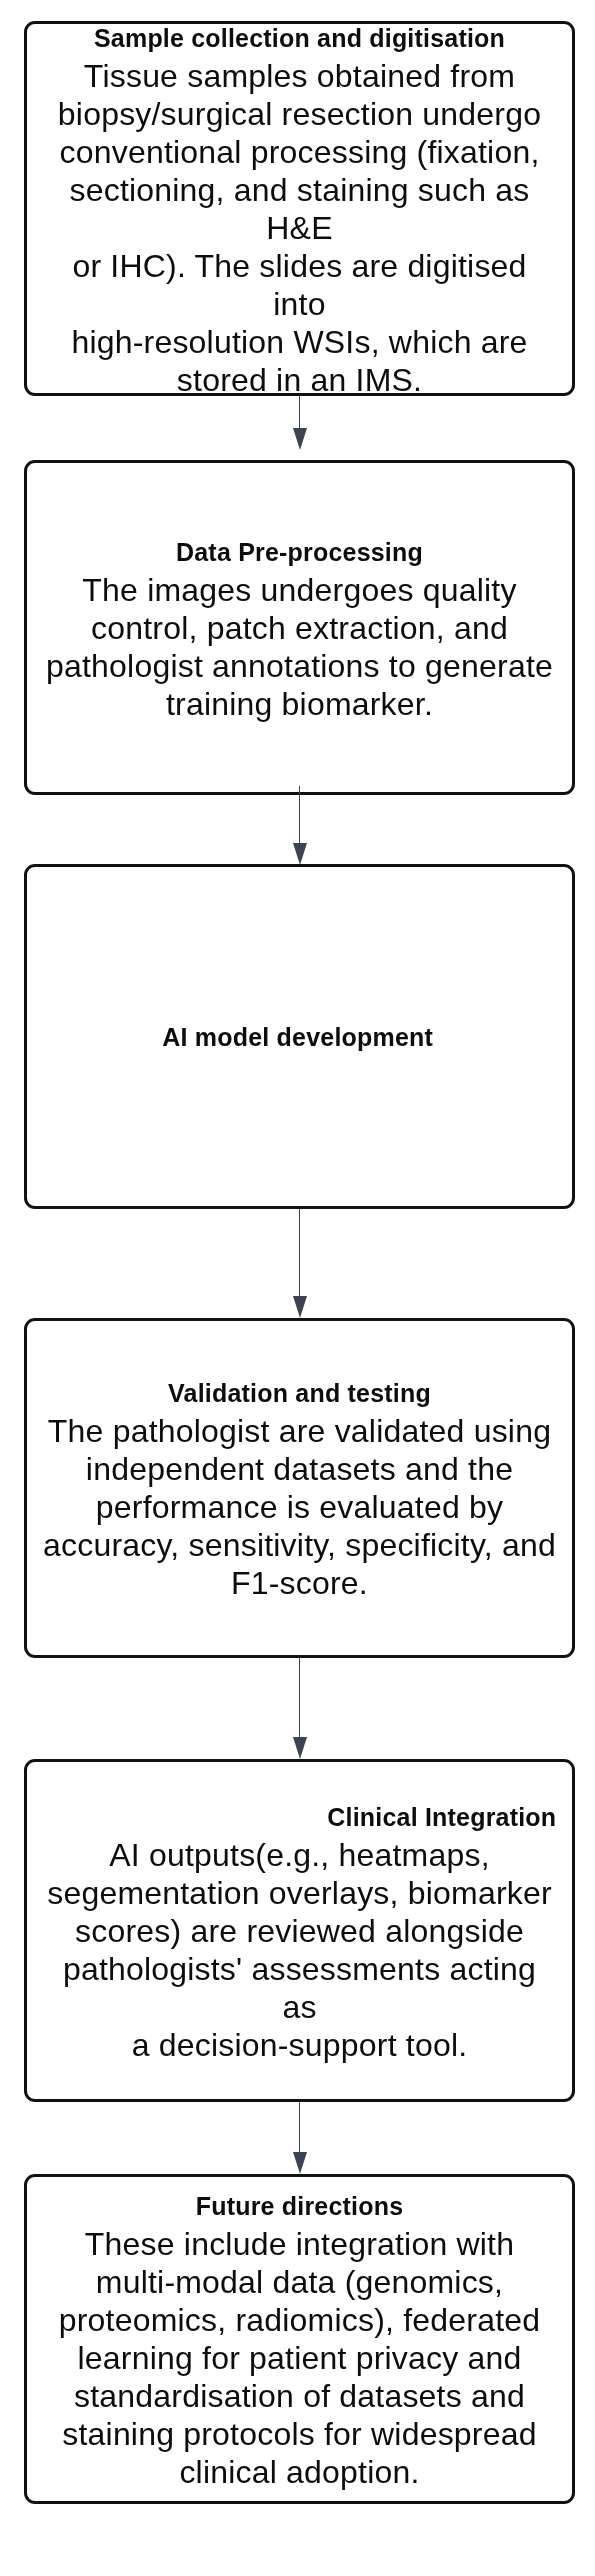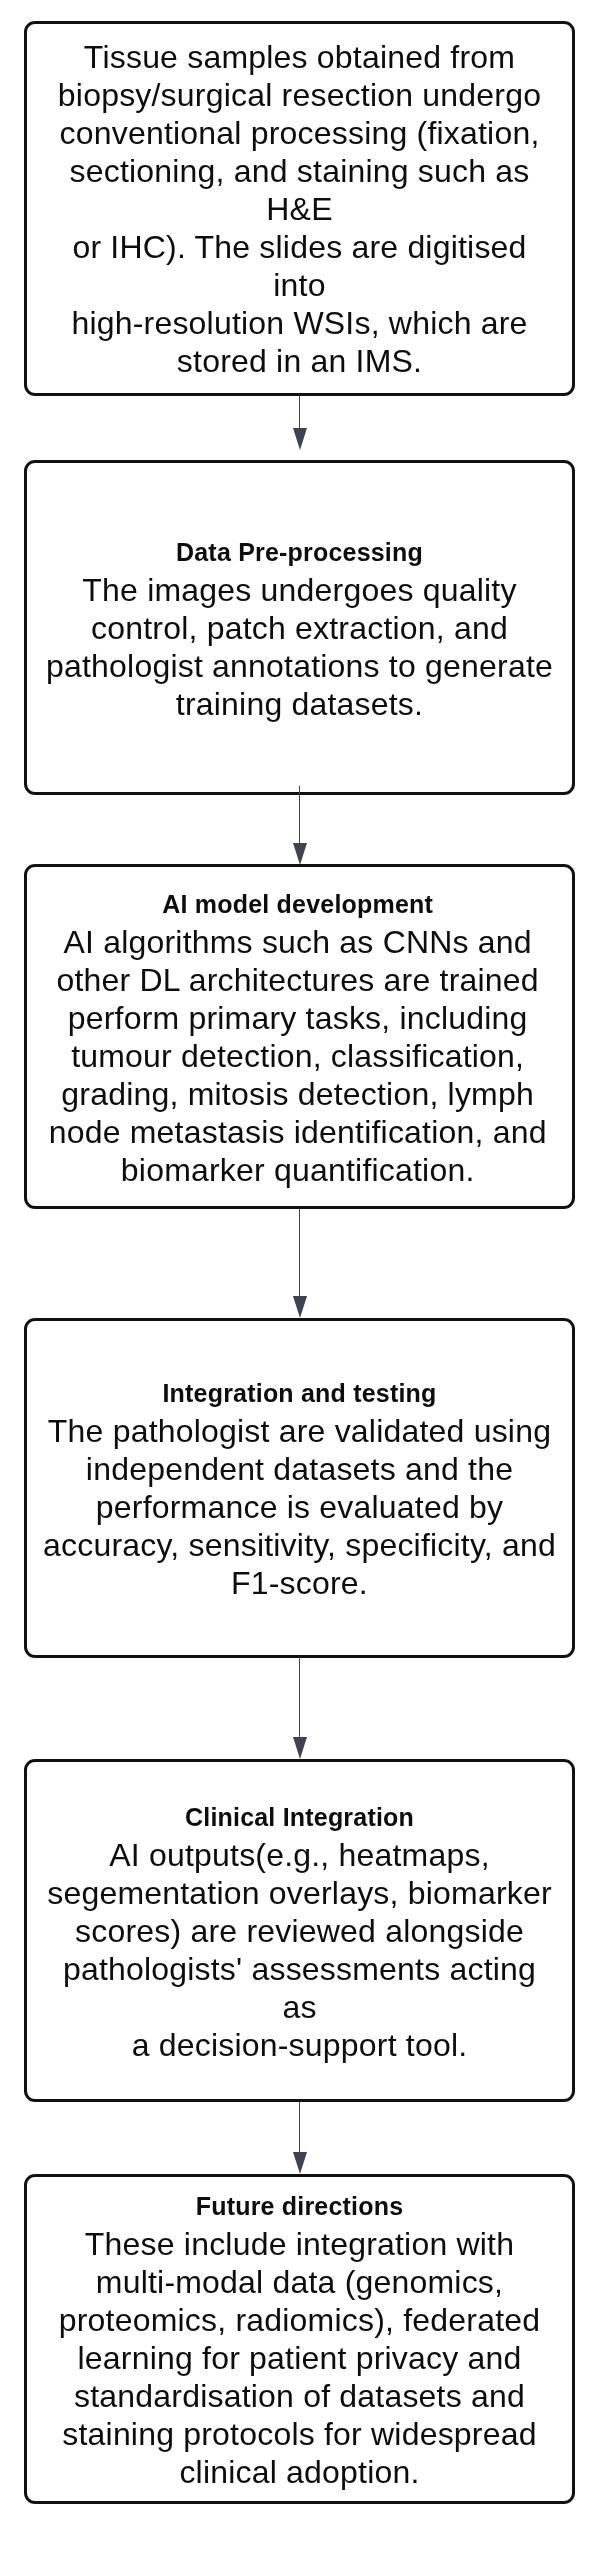--- a/index.html
+++ b/index.html
@@ -65,6 +65,7 @@
 <div class="canvas">
 
   <section class="node" id="node-0">
+    <h2>Sample collection and digitisation</h2>
     <p>Tissue samples obtained from
 biopsy/surgical resection undergo
 conventional processing (fixation,

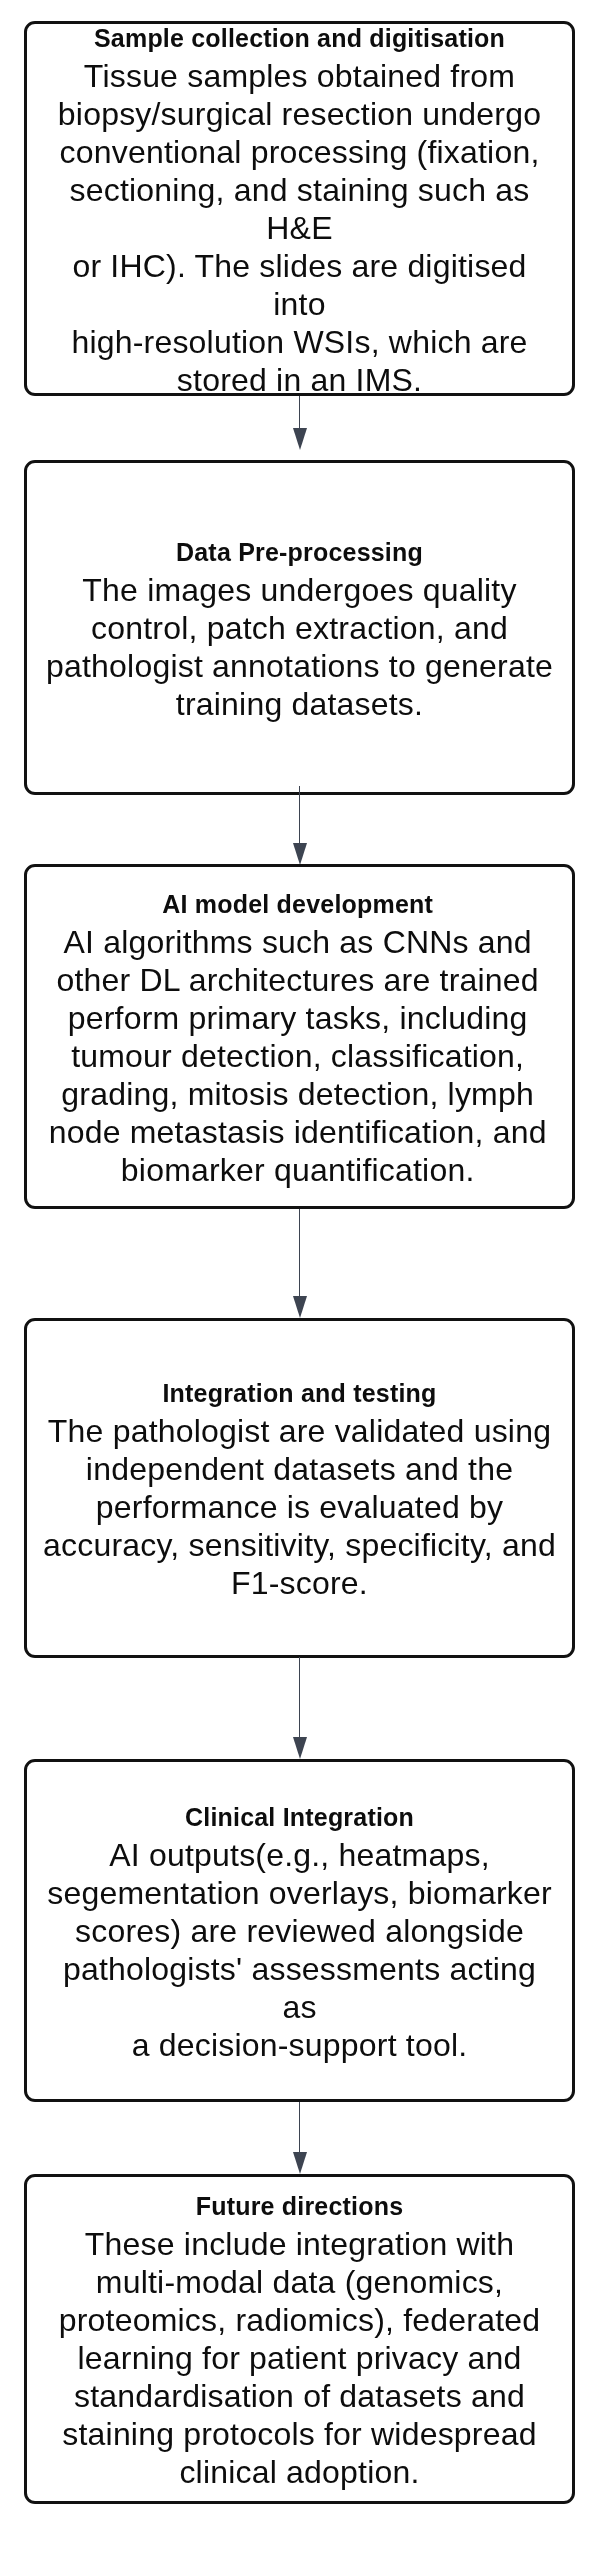--- a/index.html
+++ b/index.html
@@ -85,7 +85,7 @@
     <p>The images undergoes quality
 control, patch extraction, and
 pathologist annotations to generate
-training datasets.</p>
+training biomarker.</p>
   </section>
 
   <div class="arrow" id="arrow-1">

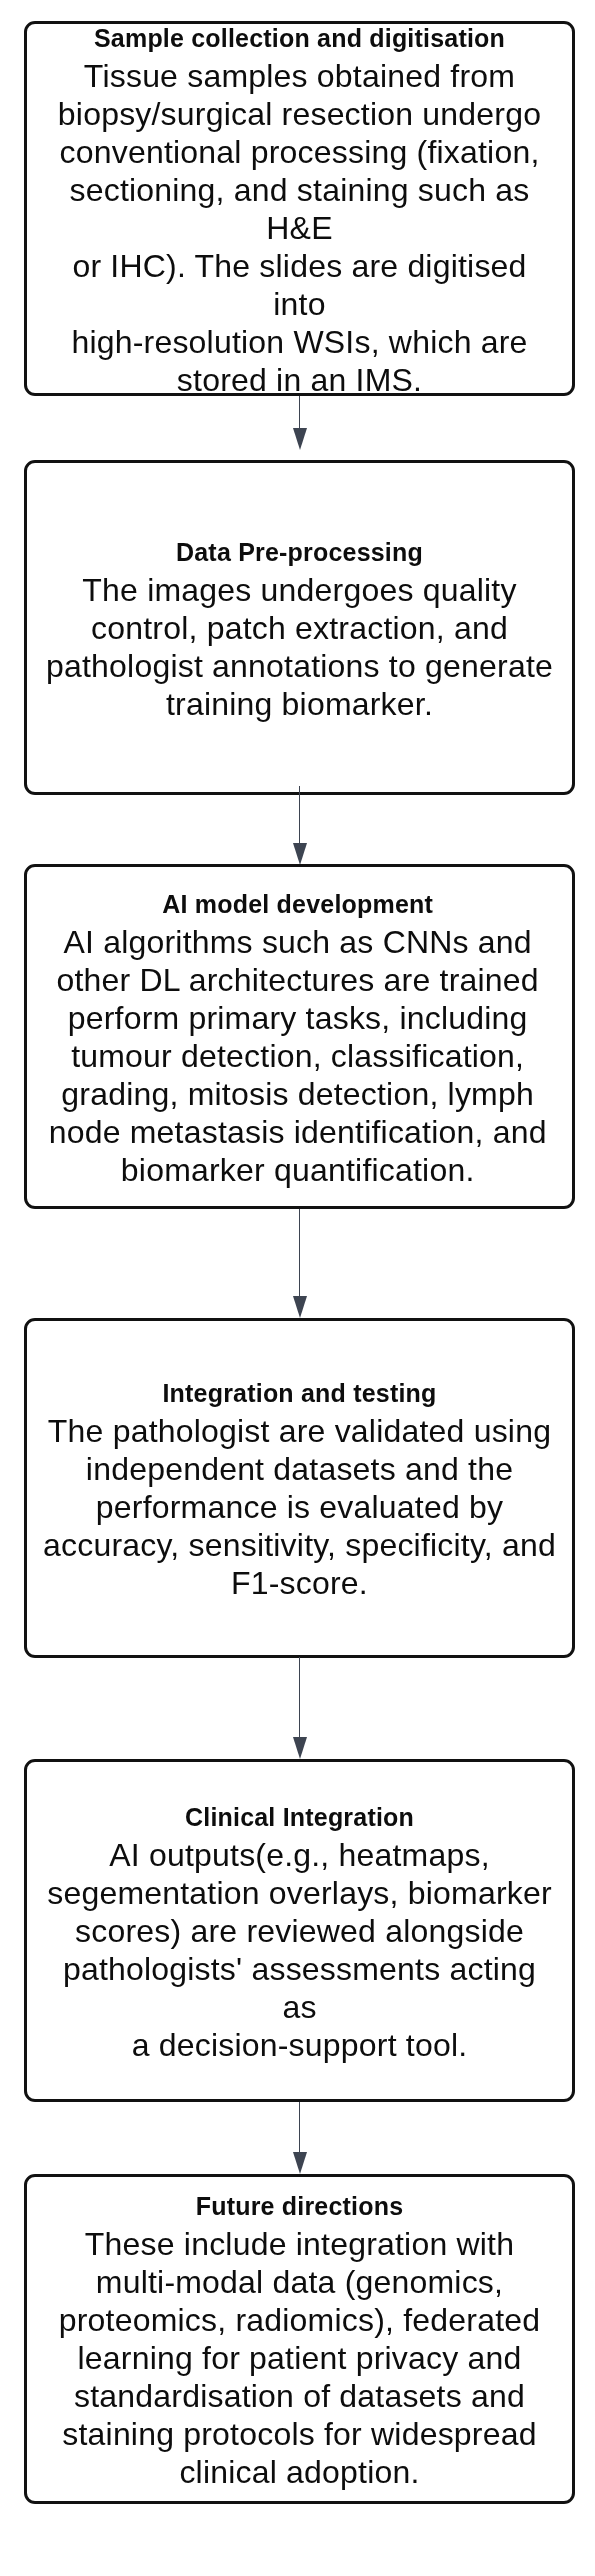--- a/index.html
+++ b/index.html
@@ -95,13 +95,6 @@
 
   <section class="node" id="node-2">
     <h2>AI model development</h2>
-    <p>AI algorithms such as CNNs and
-other DL architectures are trained
-perform primary tasks, including
-tumour detection, classification,
-grading, mitosis detection, lymph
-node metastasis identification, and
-biomarker quantification.</p>
   </section>
 
   <div class="arrow" id="arrow-2">

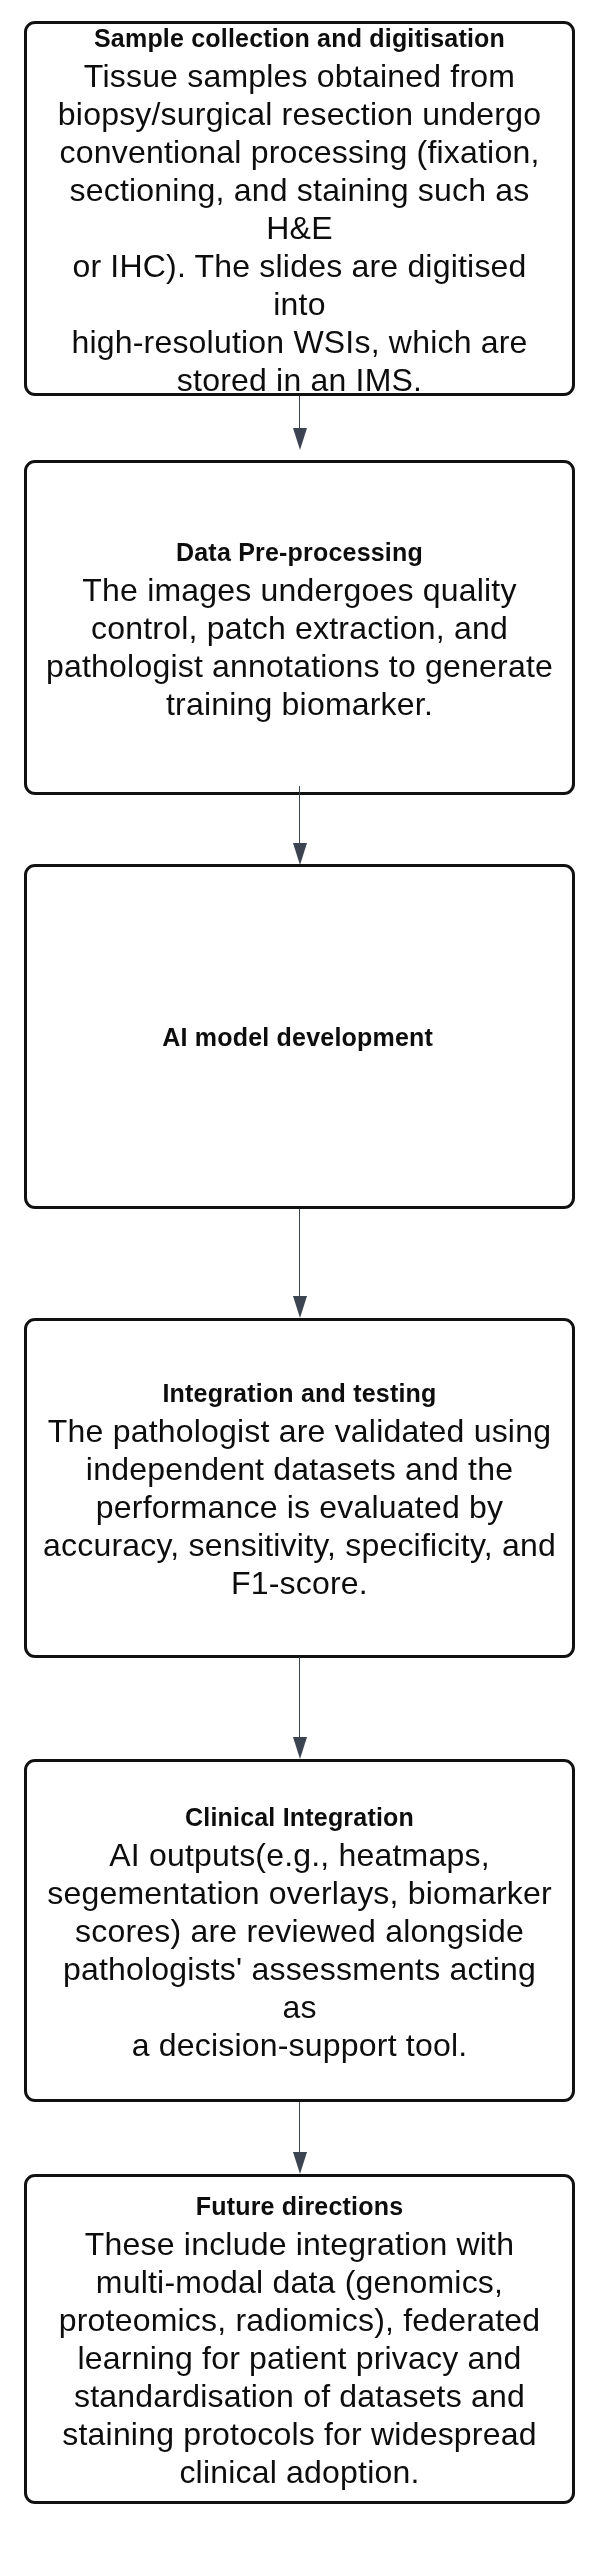--- a/index.html
+++ b/index.html
@@ -103,7 +103,7 @@
   </div>
 
   <section class="node" id="node-3">
-    <h2>Integration and testing</h2>
+    <h2>Validation and testing</h2>
     <p>The pathologist are validated using
 independent datasets and the
 performance is evaluated by

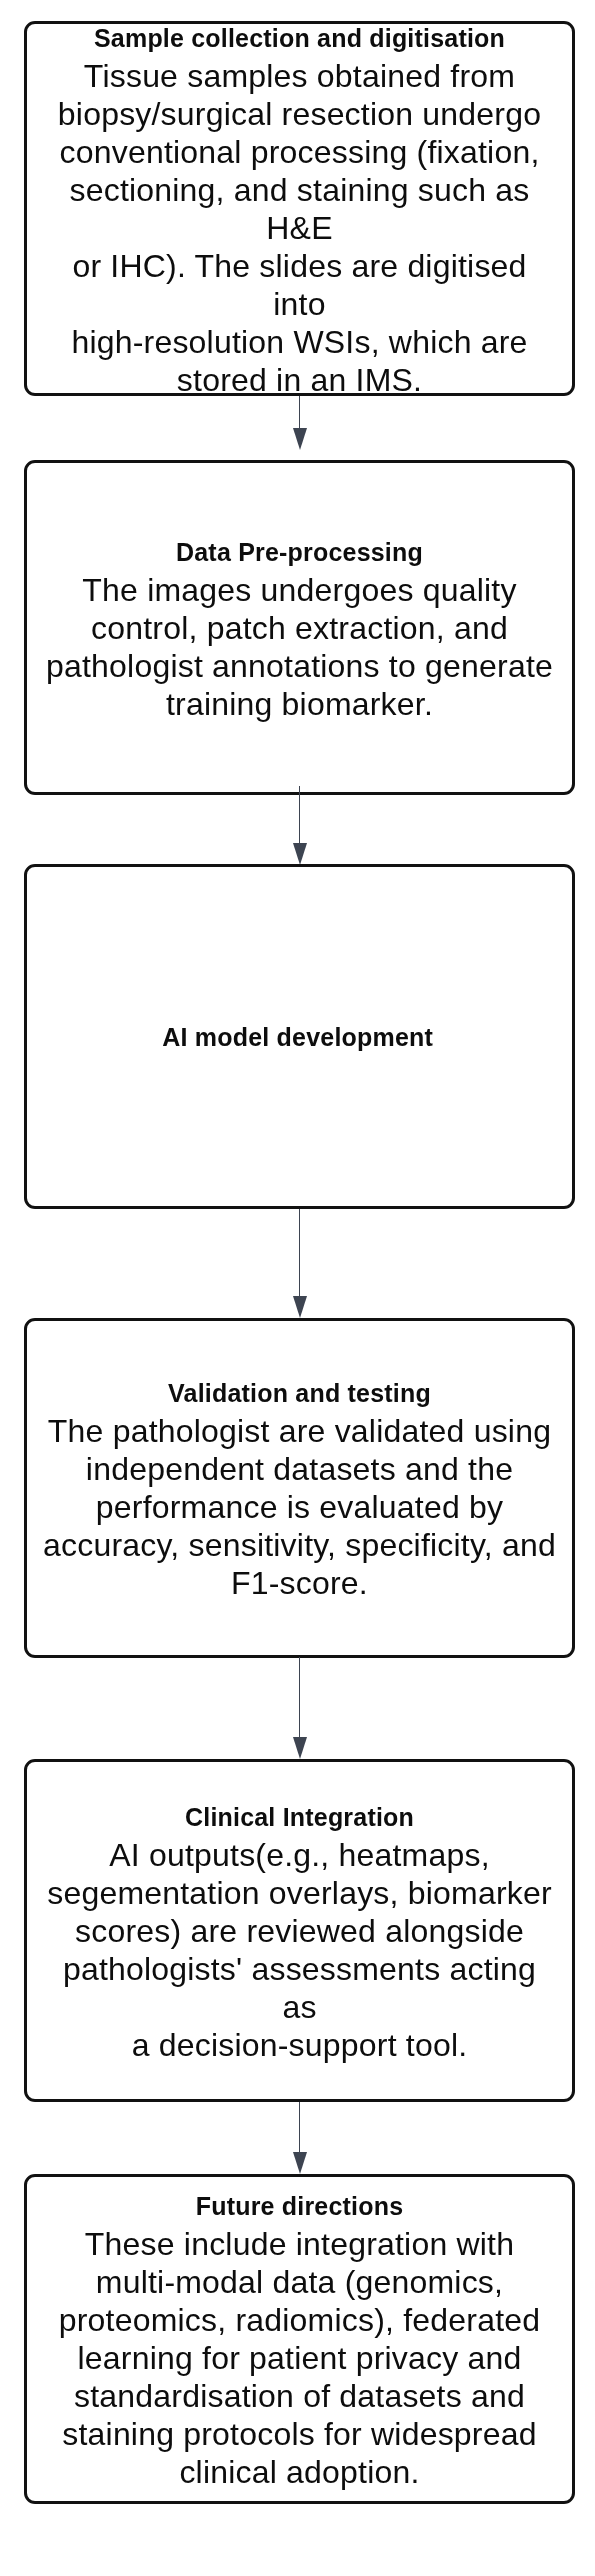--- a/index.html
+++ b/index.html
@@ -55,7 +55,7 @@
   #arrow-2{top:1209px;height:109px;}
   #node-3{top:1318px;height:340px;}
   #arrow-3{top:1657px;height:102px;}
-  #node-4{top:1759px;height:343px;}
+  #node-4{top:1759px;height:343px;align-items:flex-end;}
   #arrow-4{top:2102px;height:72px;}
   #node-5{top:2174px;height:330px;}
 </style>

